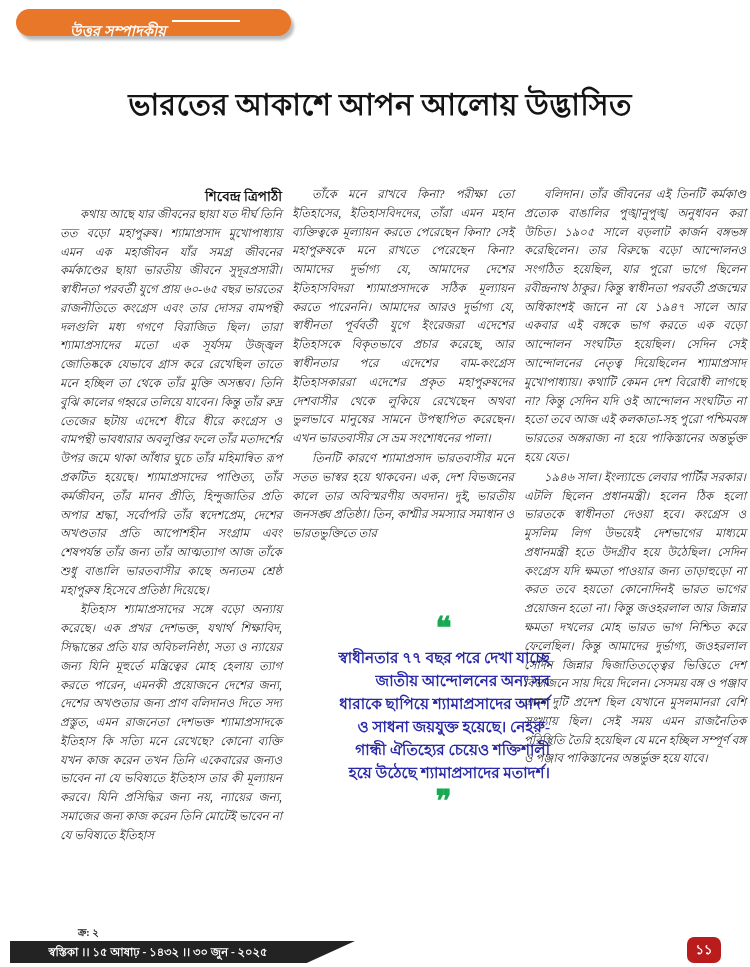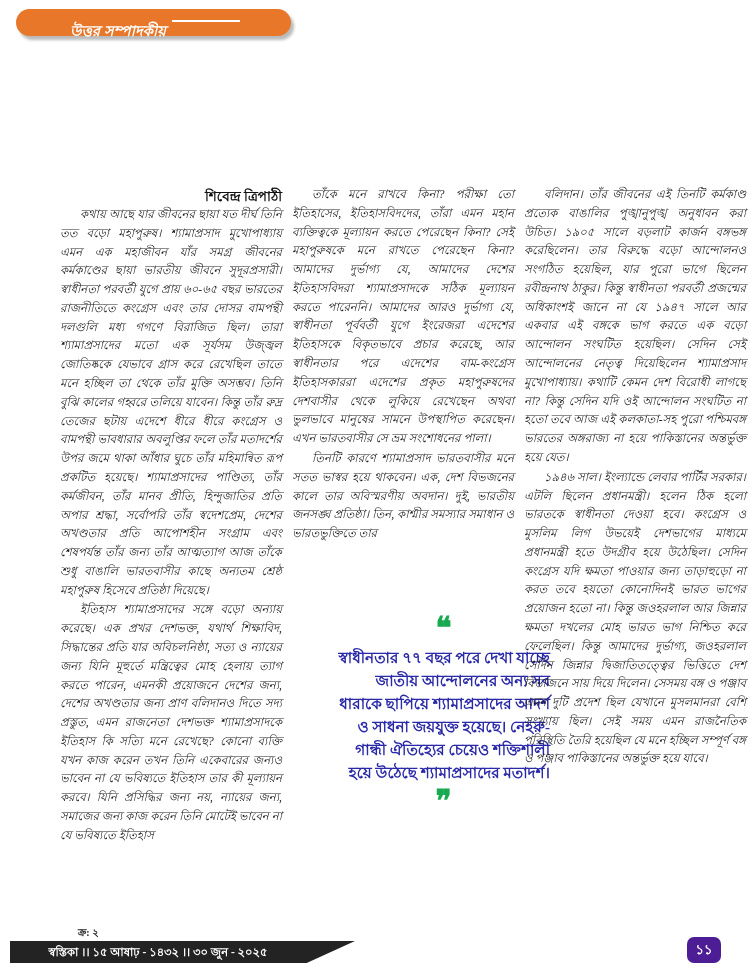--- a/index.html
+++ b/index.html
@@ -203,6 +203,7 @@
 </div>
 
 <h1 class="headline">
+  <span class="hl-line">ভারতের আকাশে আপন আলোয় উদ্ভাসিত</span>
 </h1>
 
 <div class="byline">শিবেন্দ্র ত্রিপাঠী</div>

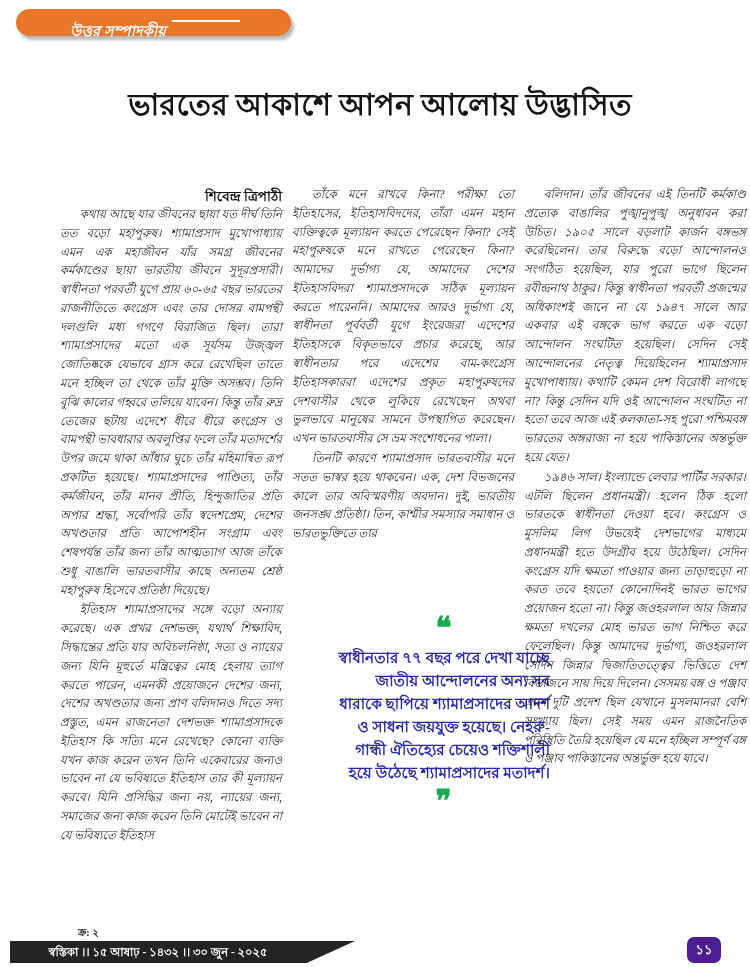--- a/index.html
+++ b/index.html
@@ -183,7 +183,7 @@
     top: 937px;
     width: 34px;
     height: 26px;
-    background: #4c1d95;
+    background: #b91c1c;
     border-radius: 7px;
     color: #ffffff;
     font-family: "Liberation Serif", "DejaVu Serif", serif;

